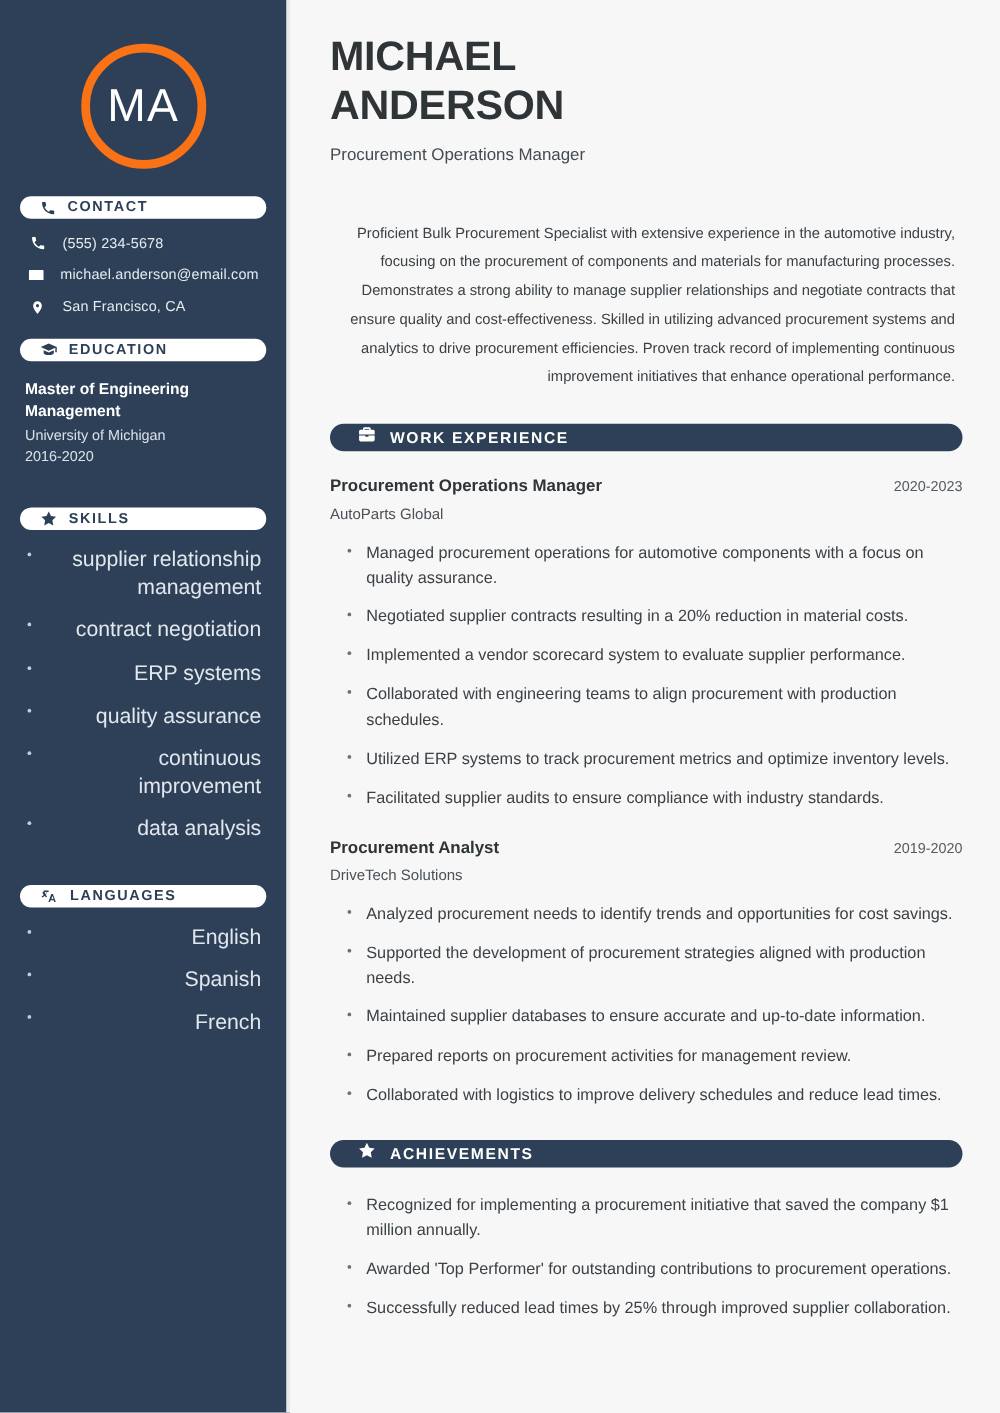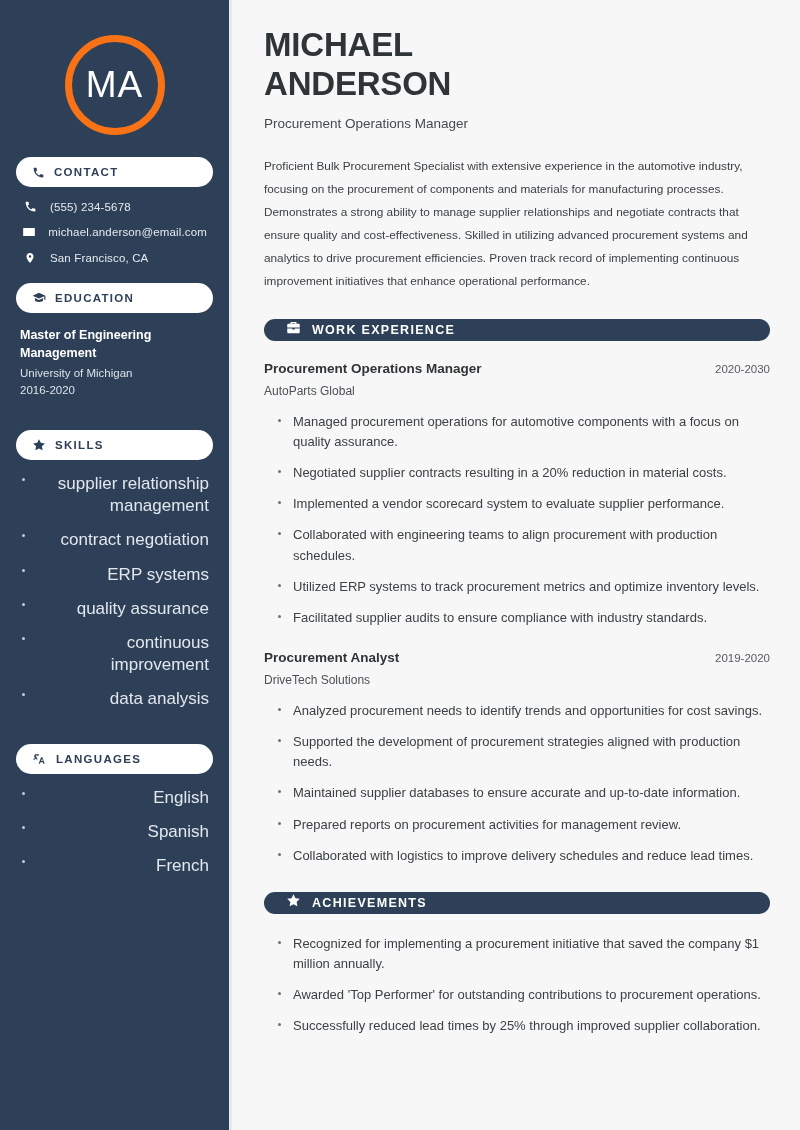--- a/index.html
+++ b/index.html
@@ -36,7 +36,7 @@
     background:#ffffff;
     color:#2e4057;
     border-radius:999px;
-    height:30px;
+    height:18px;
     display:flex; align-items:center;
     gap:9px;
     padding:0 16px;

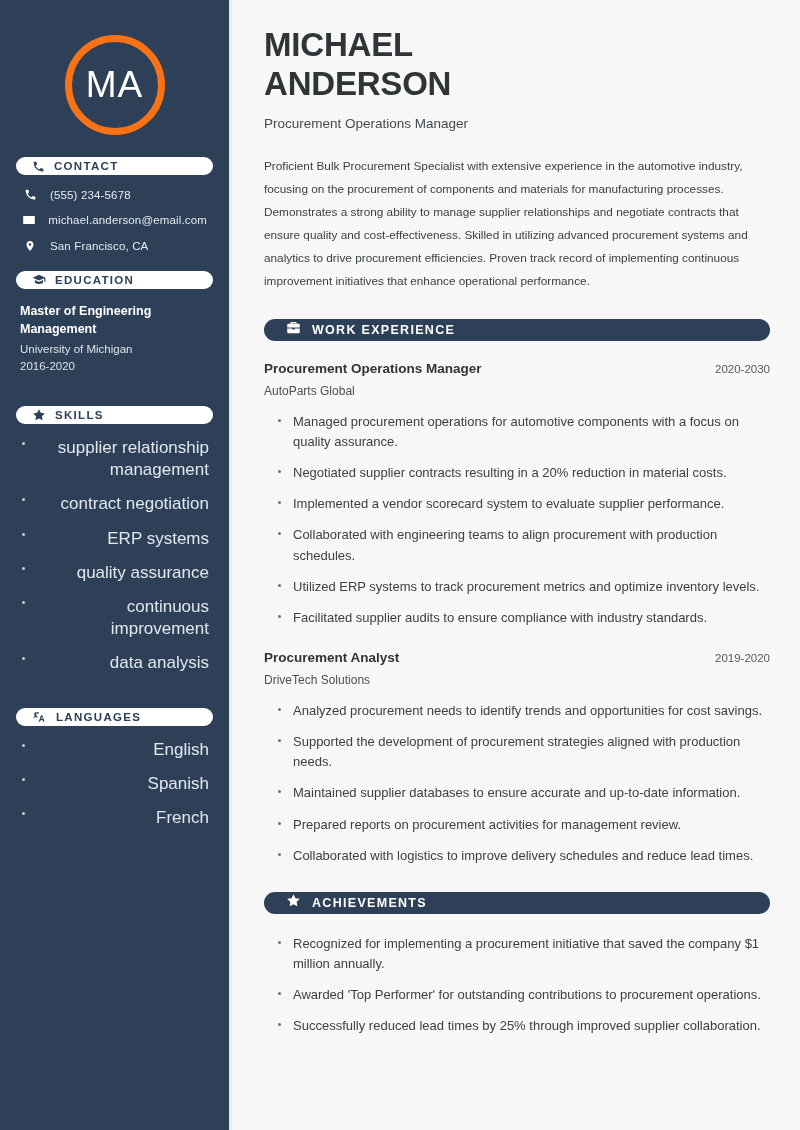--- a/index.html
+++ b/index.html
@@ -82,7 +82,7 @@
 
   .summary {
     font-size:11.8px; line-height:1.95; color:#3b4145;
-    margin-top:24px; margin-right:6px;
+    margin-top:44px; margin-right:6px;text-align:right;
   }
 
   .section-bar {

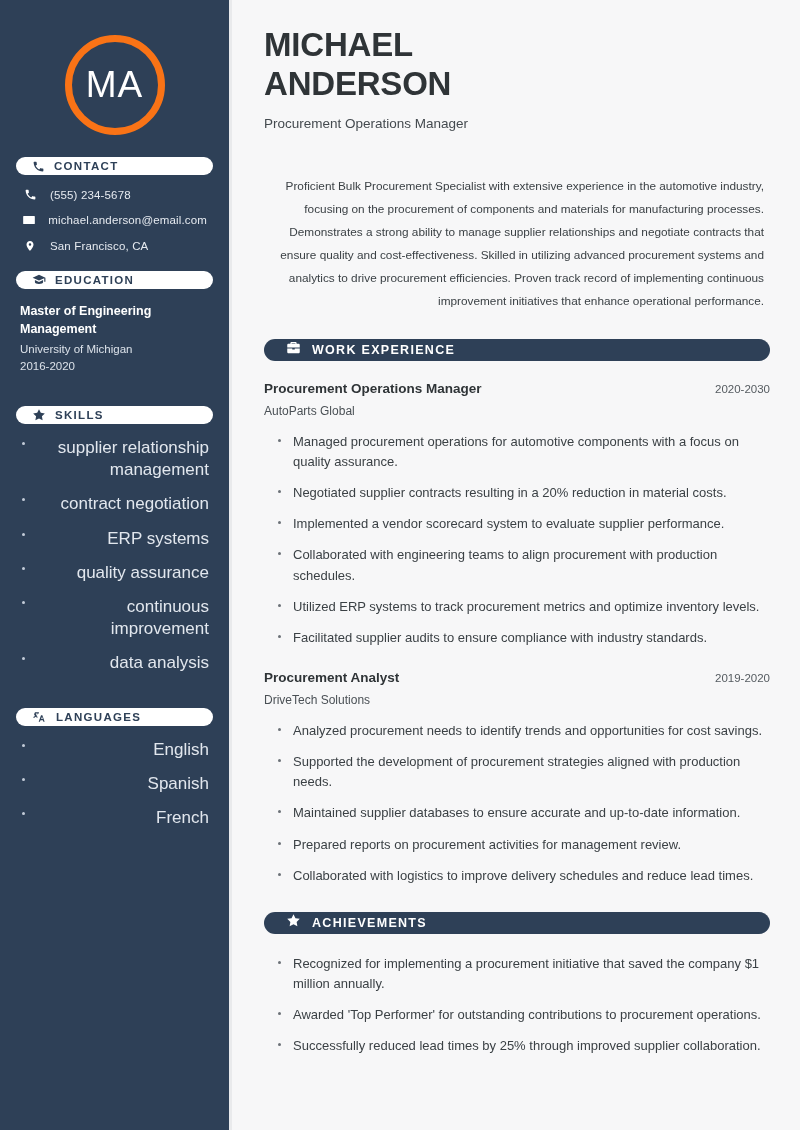--- a/index.html
+++ b/index.html
@@ -239,7 +239,7 @@
     <div class="job">
       <div class="job-head">
         <span class="job-role">Procurement Operations Manager</span>
-        <span class="job-dates">2020-2030</span>
+        <span class="job-dates">2020-2023</span>
       </div>
       <div class="job-company">AutoParts Global</div>
       <ul class="main-list">

